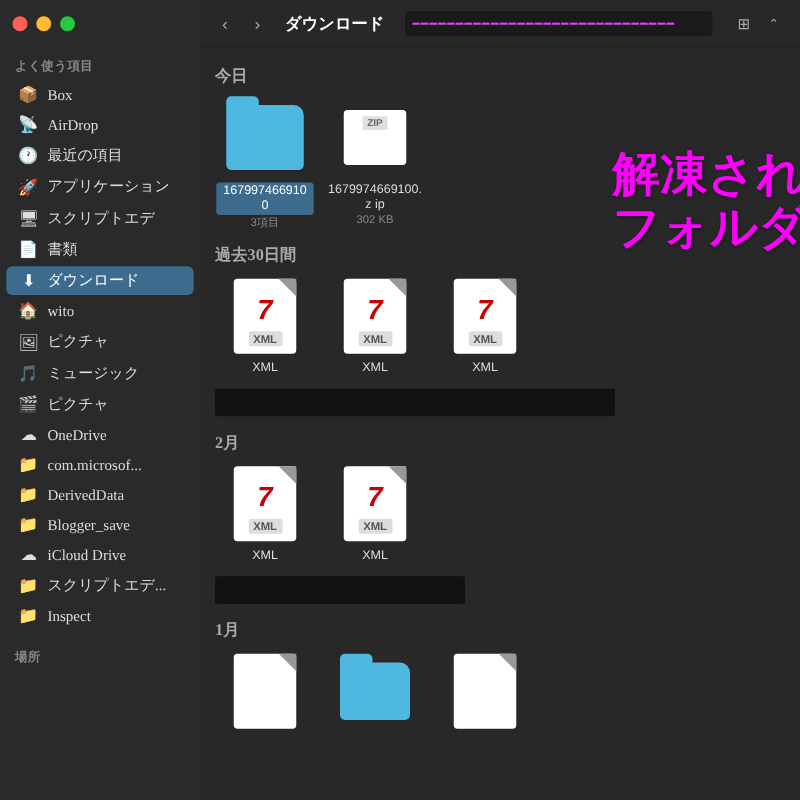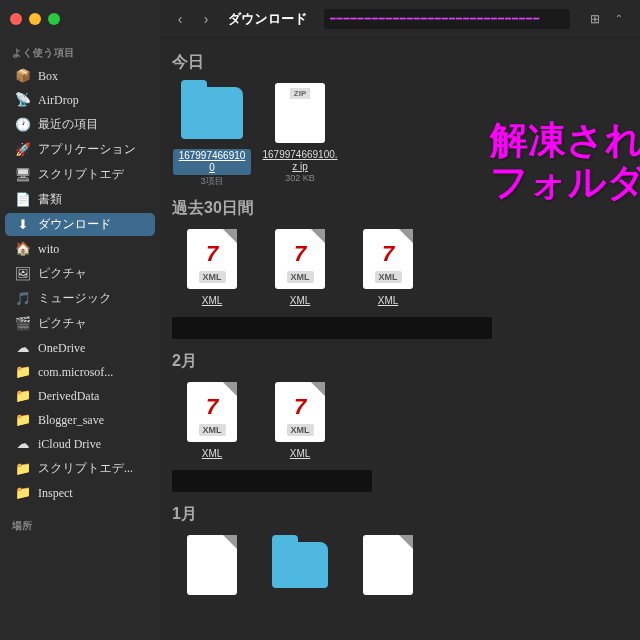--- a/index.html
+++ b/index.html
@@ -178,11 +178,12 @@
     }
 
     .section-header {
-      font-size: 16px;
+      font-size: 13px;
       font-weight: 600;
       color: #aaa;
       margin-bottom: 8px;
       margin-top: 4px;
+      font-family: Liberation Serif, serif;
     }
 
     .files-grid {

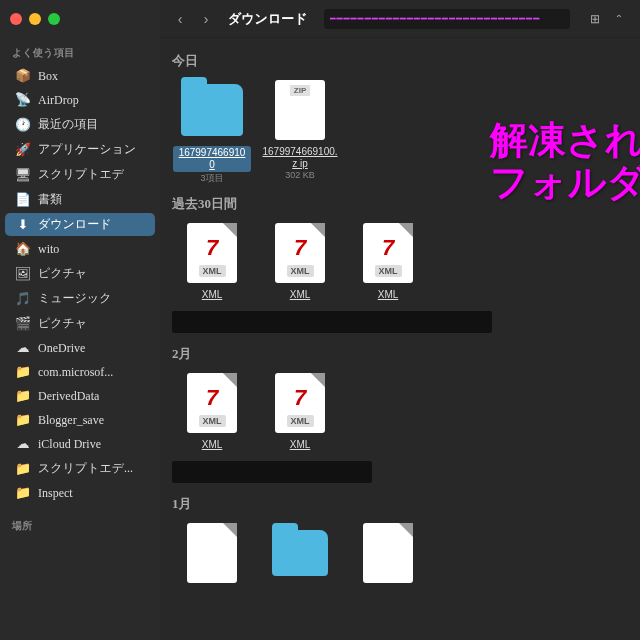--- a/index.html
+++ b/index.html
@@ -286,7 +286,7 @@
     
     .zip-icon {
       width: 50px;
-      height: 60px;
+      height: 44px;
       background: #fff;
       border-radius: 3px;
       position: relative;

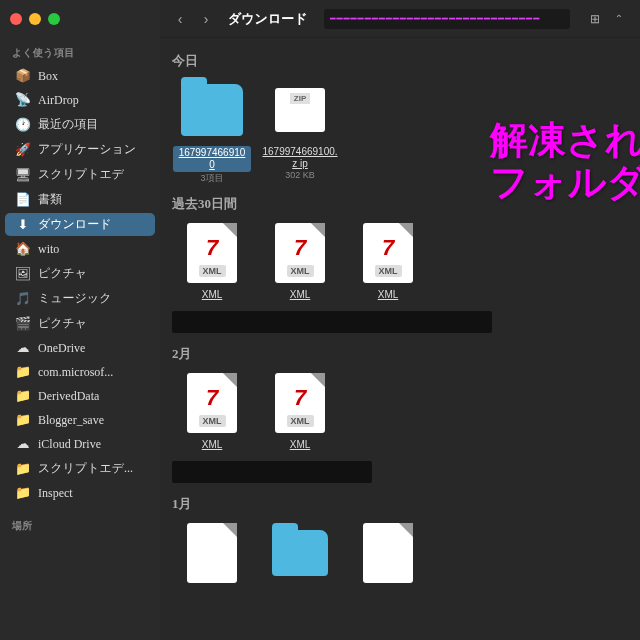--- a/index.html
+++ b/index.html
@@ -316,7 +316,6 @@
       word-break: break-all;
       line-height: 1.2;
       max-width: 78px;
-      text-decoration: underline;
     }
 
     .file-name.selected {

